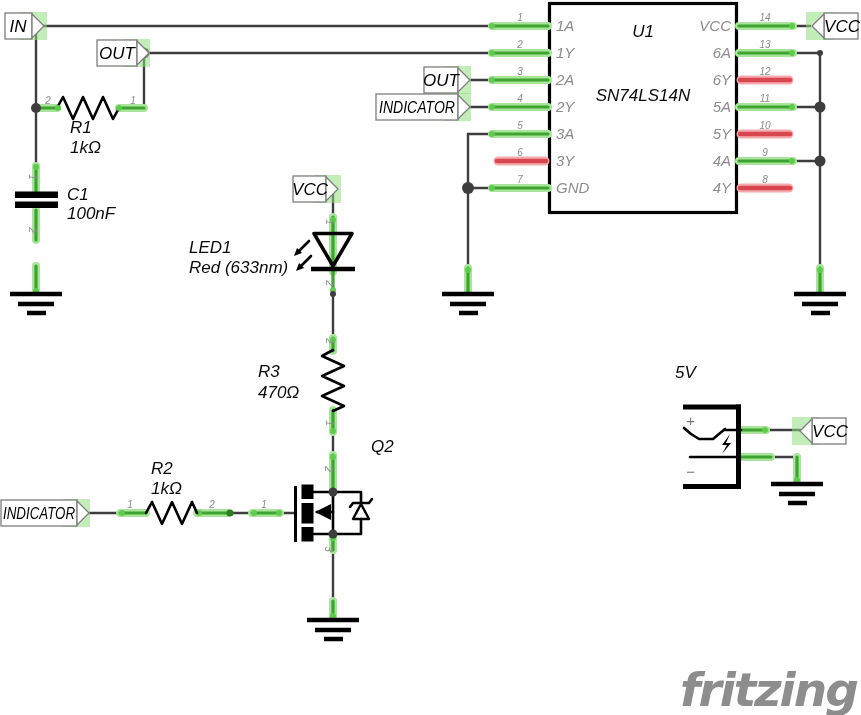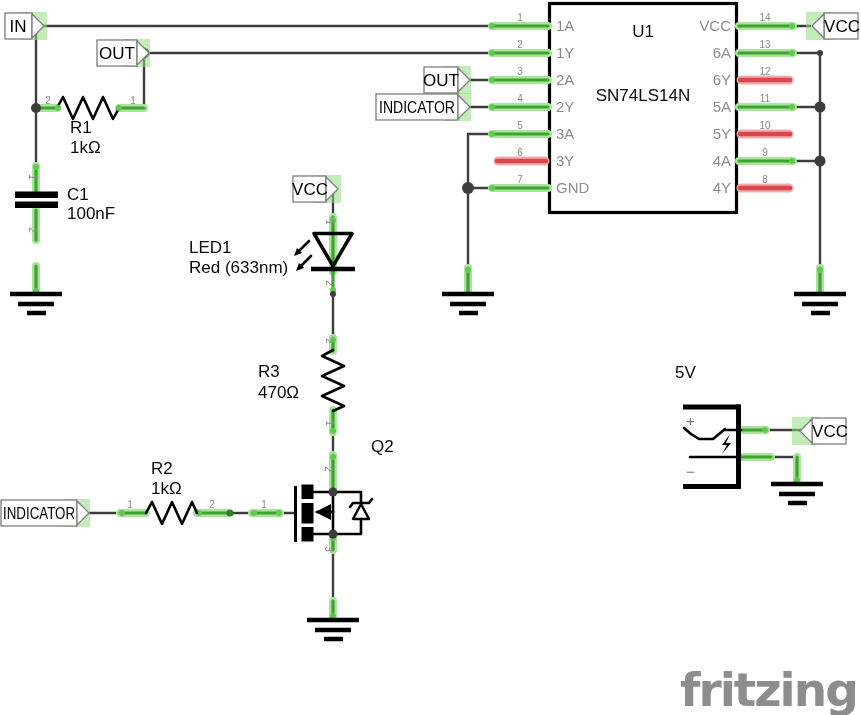--- a/index.html
+++ b/index.html
@@ -3,7 +3,7 @@
 <meta charset="utf-8">
 <style>
   html,body{margin:0;padding:0;background:#fff;}
-  .canvas{width:861px;height:715px;position:relative;background:#fff;overflow:hidden;}
+  .canvas{width:861px;height:715px;position:relative;background:#fff;overflow:hidden;font-style:italic;}
   svg text{font-family:"Liberation Sans",sans-serif;}
   .w{stroke:#3d3d3d;stroke-width:2.4;fill:none;stroke-linecap:round;}
   .ph{stroke:#a8e49b;stroke-width:8;stroke-linecap:round;fill:none;}

